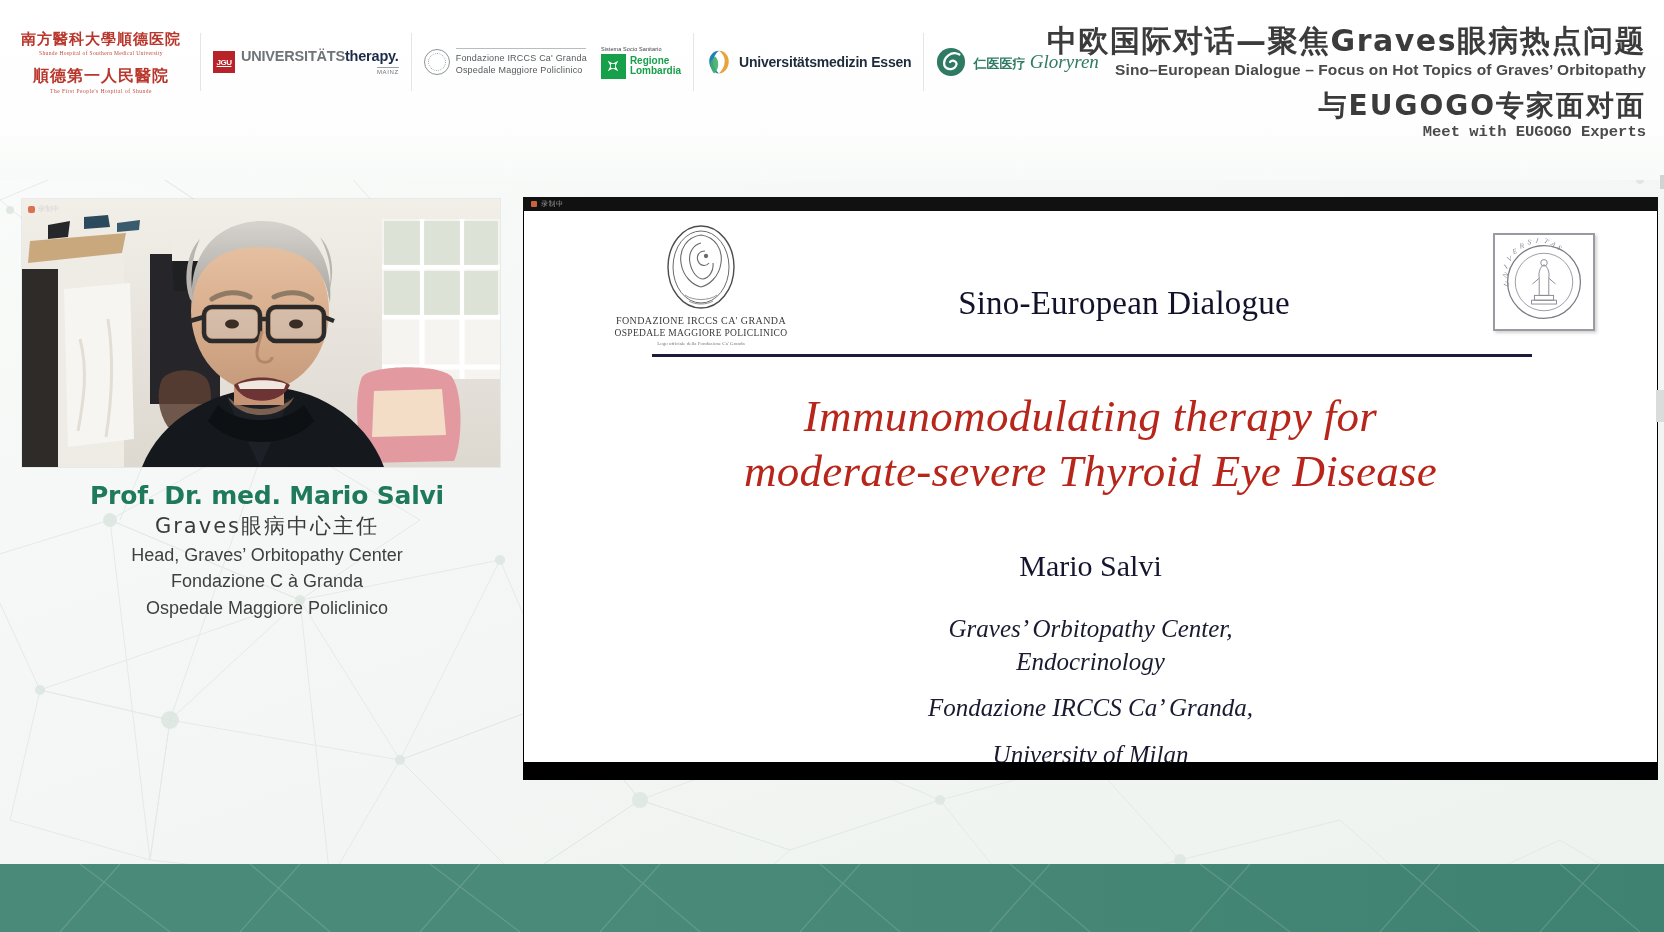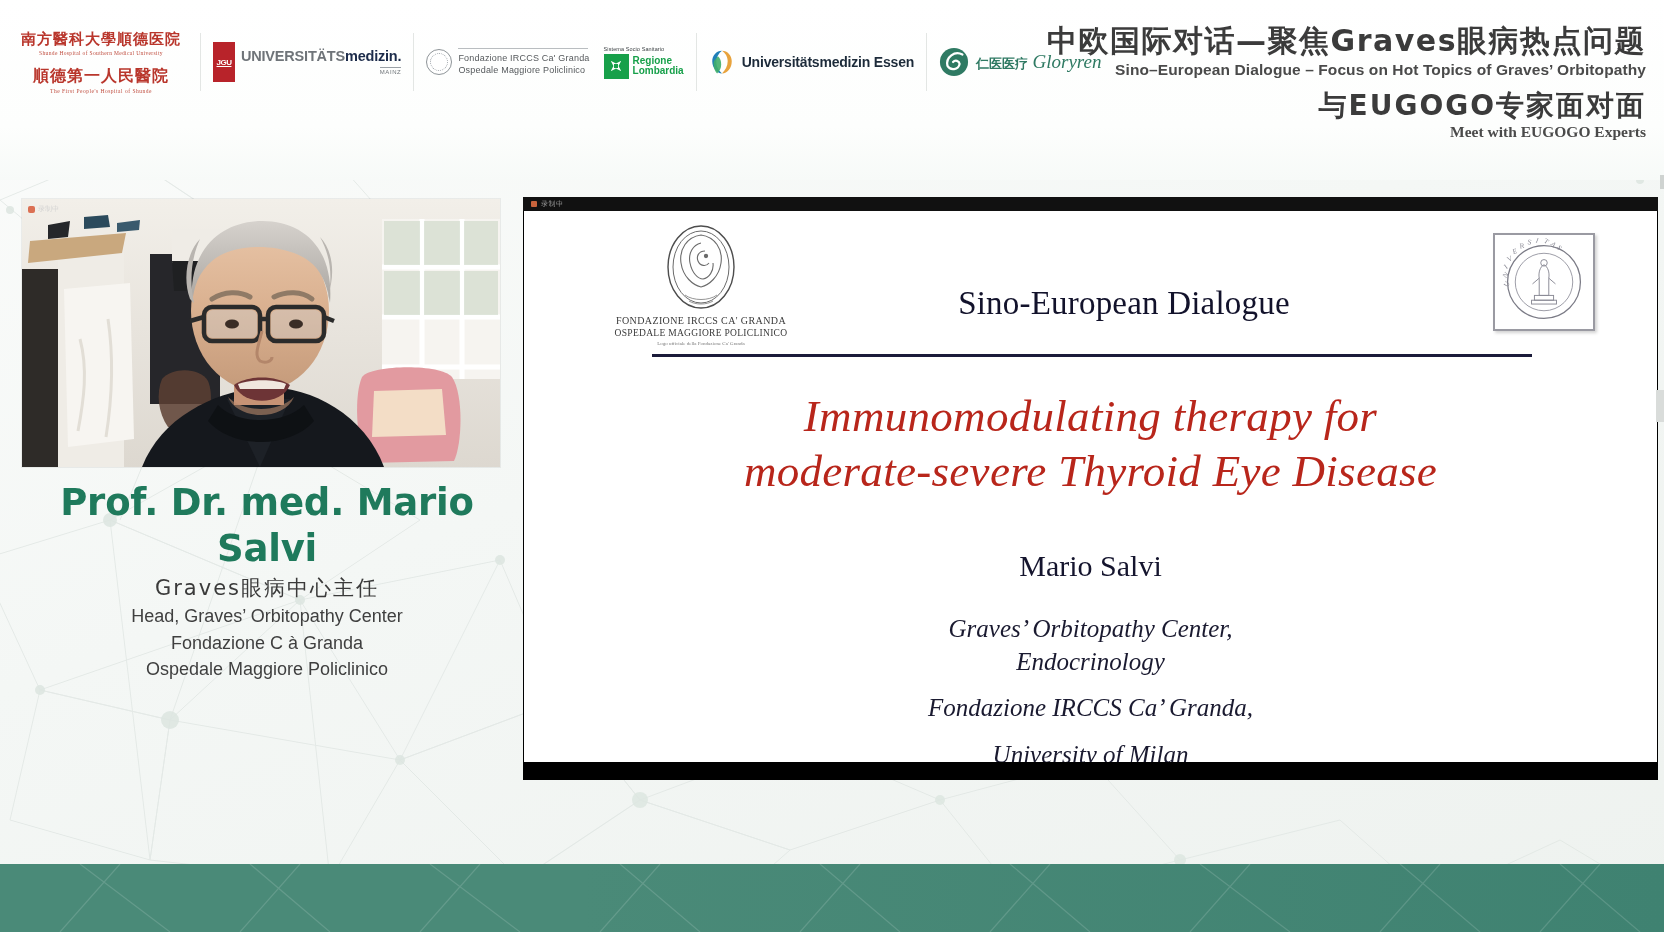--- a/index.html
+++ b/index.html
@@ -45,7 +45,7 @@
   
   .lg-mainz { align-items:center; gap:6px; }
   .lg-mainz .jgu {
-    width:22px; height:40px; background:#b8232a; color:#fff;
+    width:22px; height:22px; background:#b8232a; color:#fff;
     font-size:8px; font-weight:700; display:flex; align-items:center; justify-content:center;
     font-family:"Liberation Sans", sans-serif; letter-spacing:-.5px;text-decoration:underline;
   }

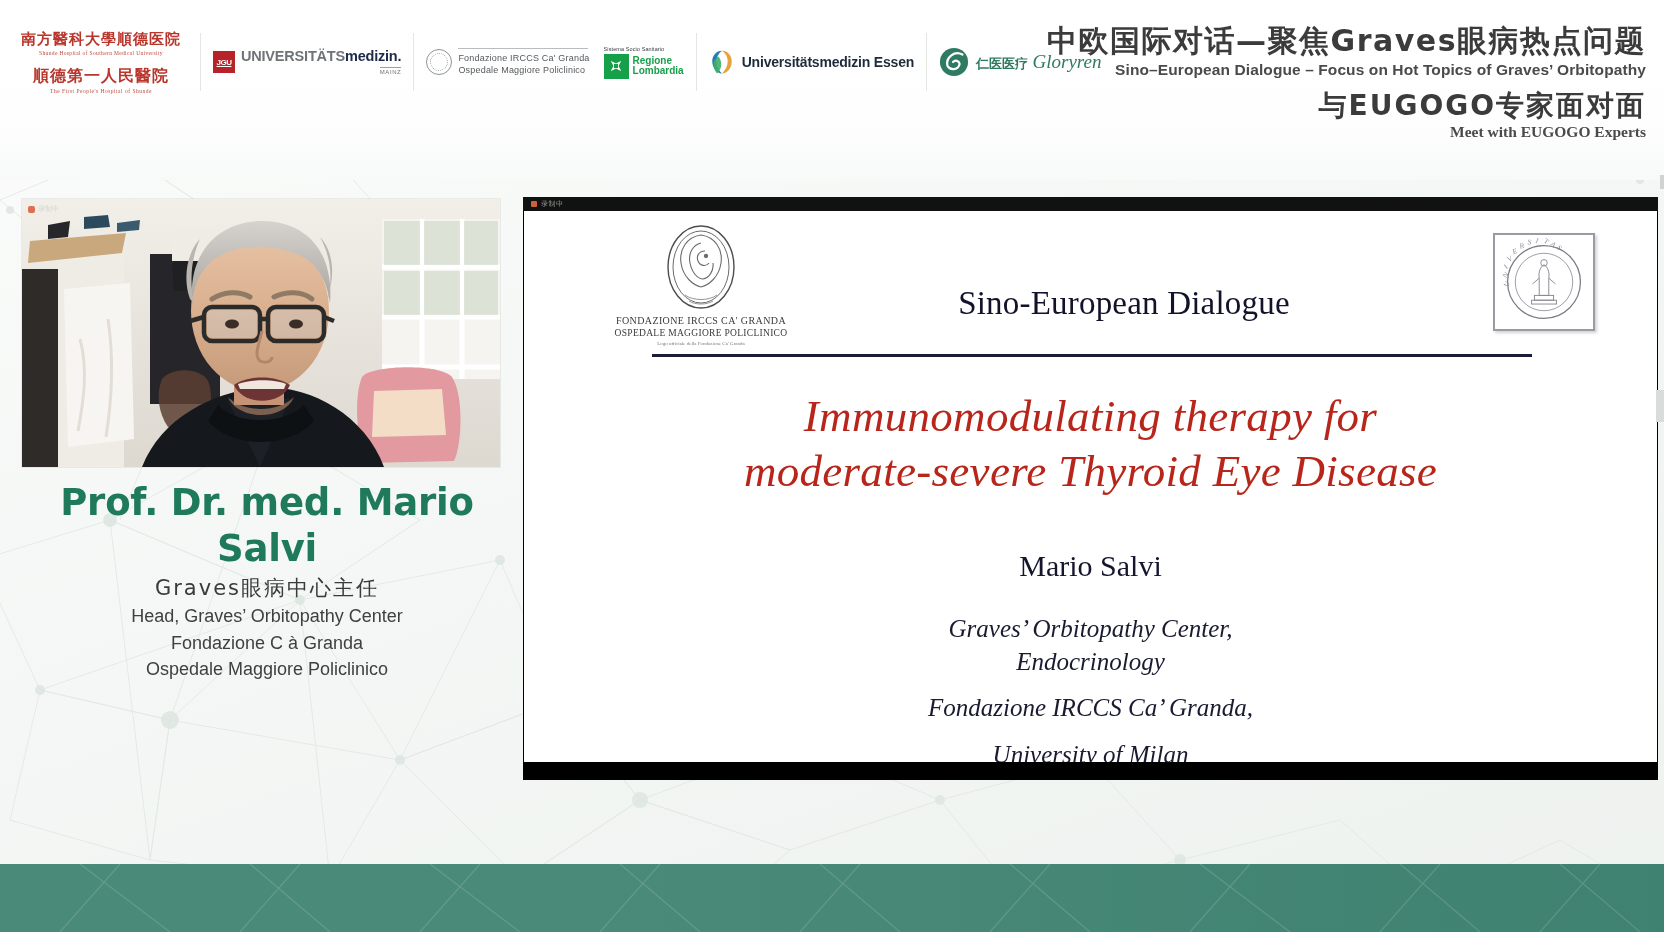--- a/index.html
+++ b/index.html
@@ -289,7 +289,7 @@
       <div class="logo lg-mainz">
         <div class="jgu">JGU</div>
         <div class="mztxt">
-          <div class="mz1"><span>UNIVERSITÄTS</span><b>medizin.</b></div>
+          <div class="mz1"><span>UNIVERSITÄTS</span><b>therapy.</b></div>
           <div style="overflow:hidden">
               <div class="mz2">MAINZ</div>
             </div>

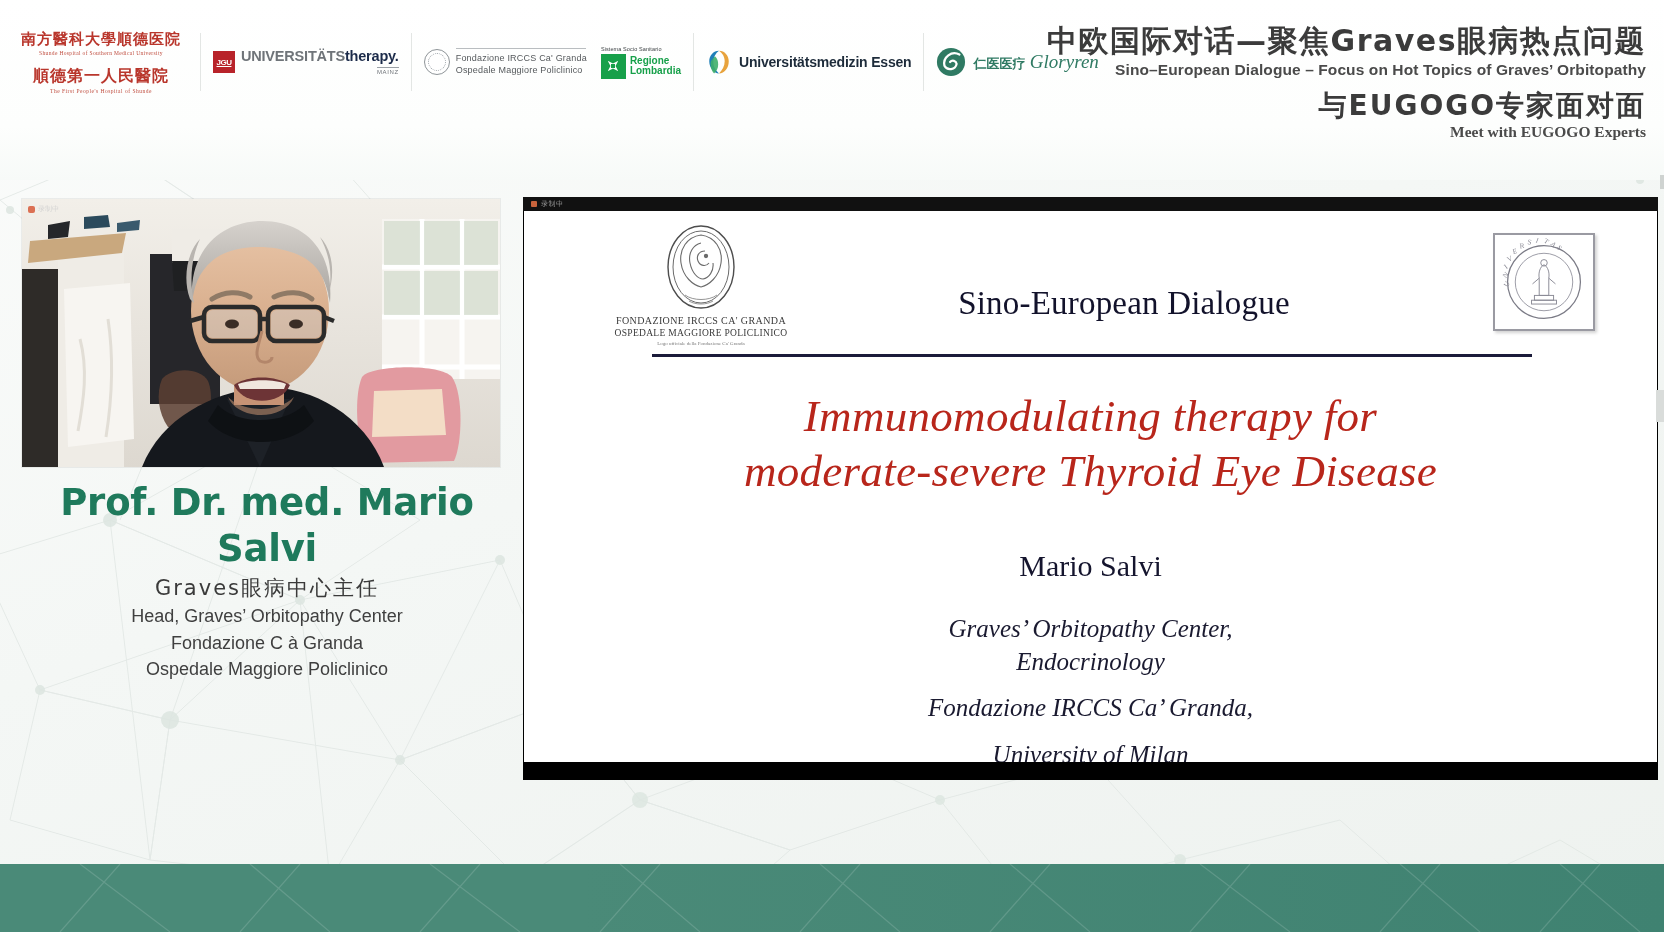--- a/index.html
+++ b/index.html
@@ -117,7 +117,7 @@
     white-space:nowrap;
   }
   .t-en-2 {
-    font-family:Liberation Serif, serif;
+    font-family:Liberation Mono, monospace;
     font-size:15.5px; font-weight:700; color:#4a4a4a; margin-top:2px; white-space:nowrap;
   }
 

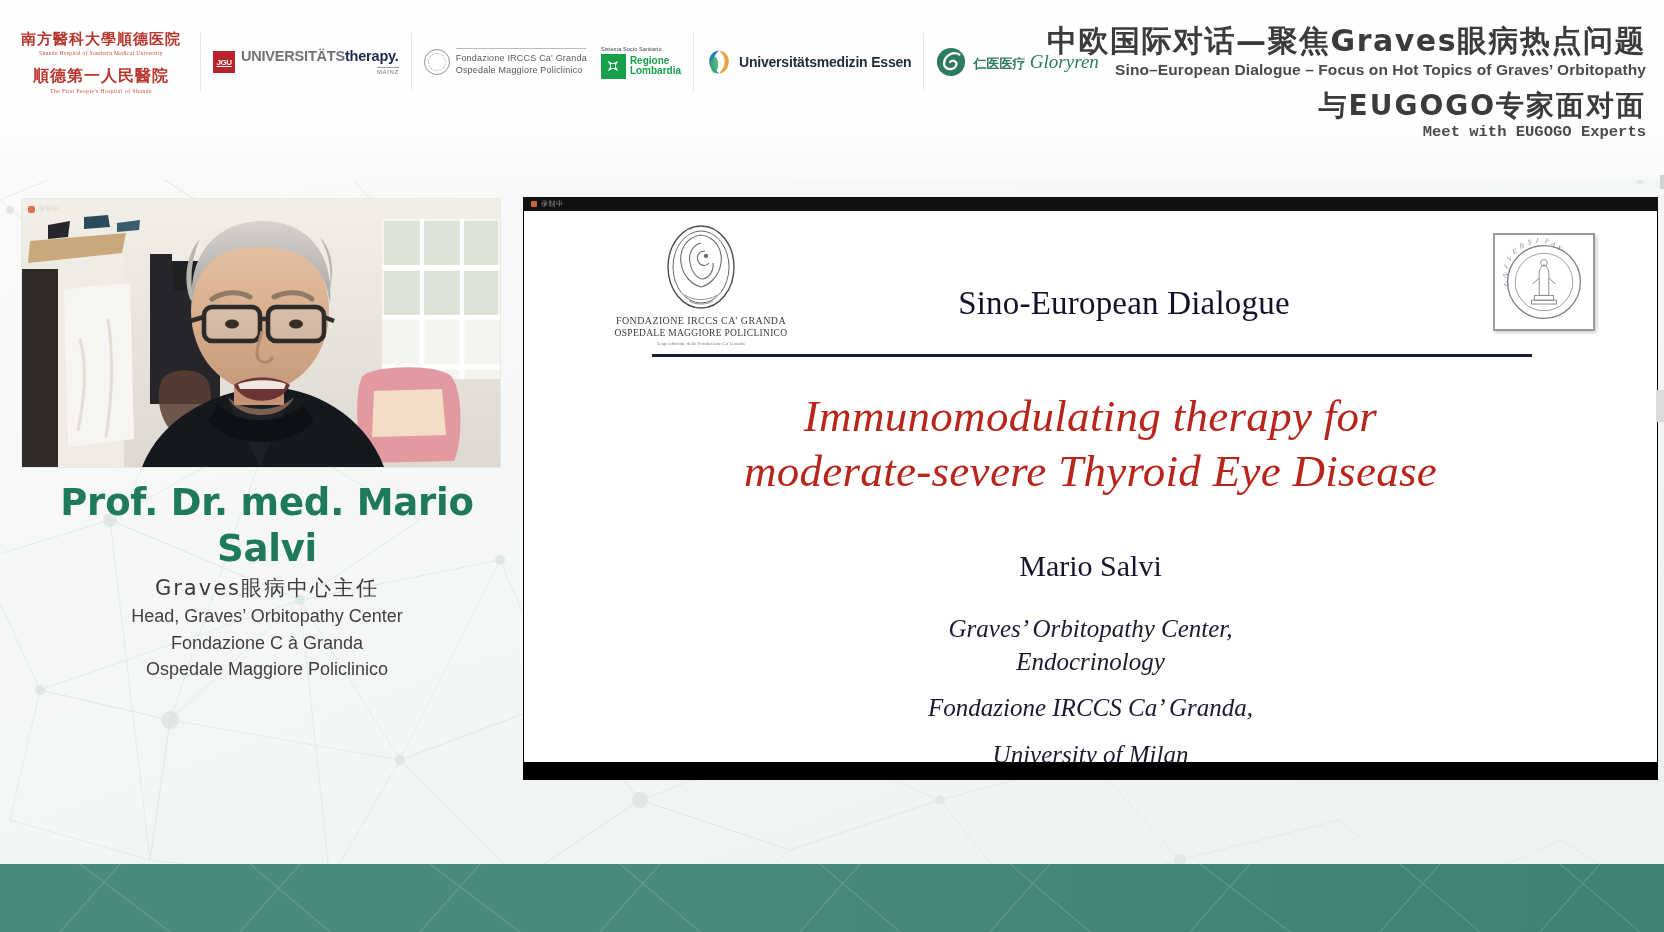--- a/index.html
+++ b/index.html
@@ -139,7 +139,7 @@
   }
   .sp-name {
     font-family:"DejaVu Sans", sans-serif;
-    font-size:37px; font-weight:700; color:#1f7a5c; letter-spacing:-.2px; line-height:1.25;
+    font-size:25px; font-weight:700; color:#1f7a5c; letter-spacing:-.2px; line-height:1.25;
   }
   .sp-cn1 {
     font-family:"DejaVu Sans", sans-serif;

